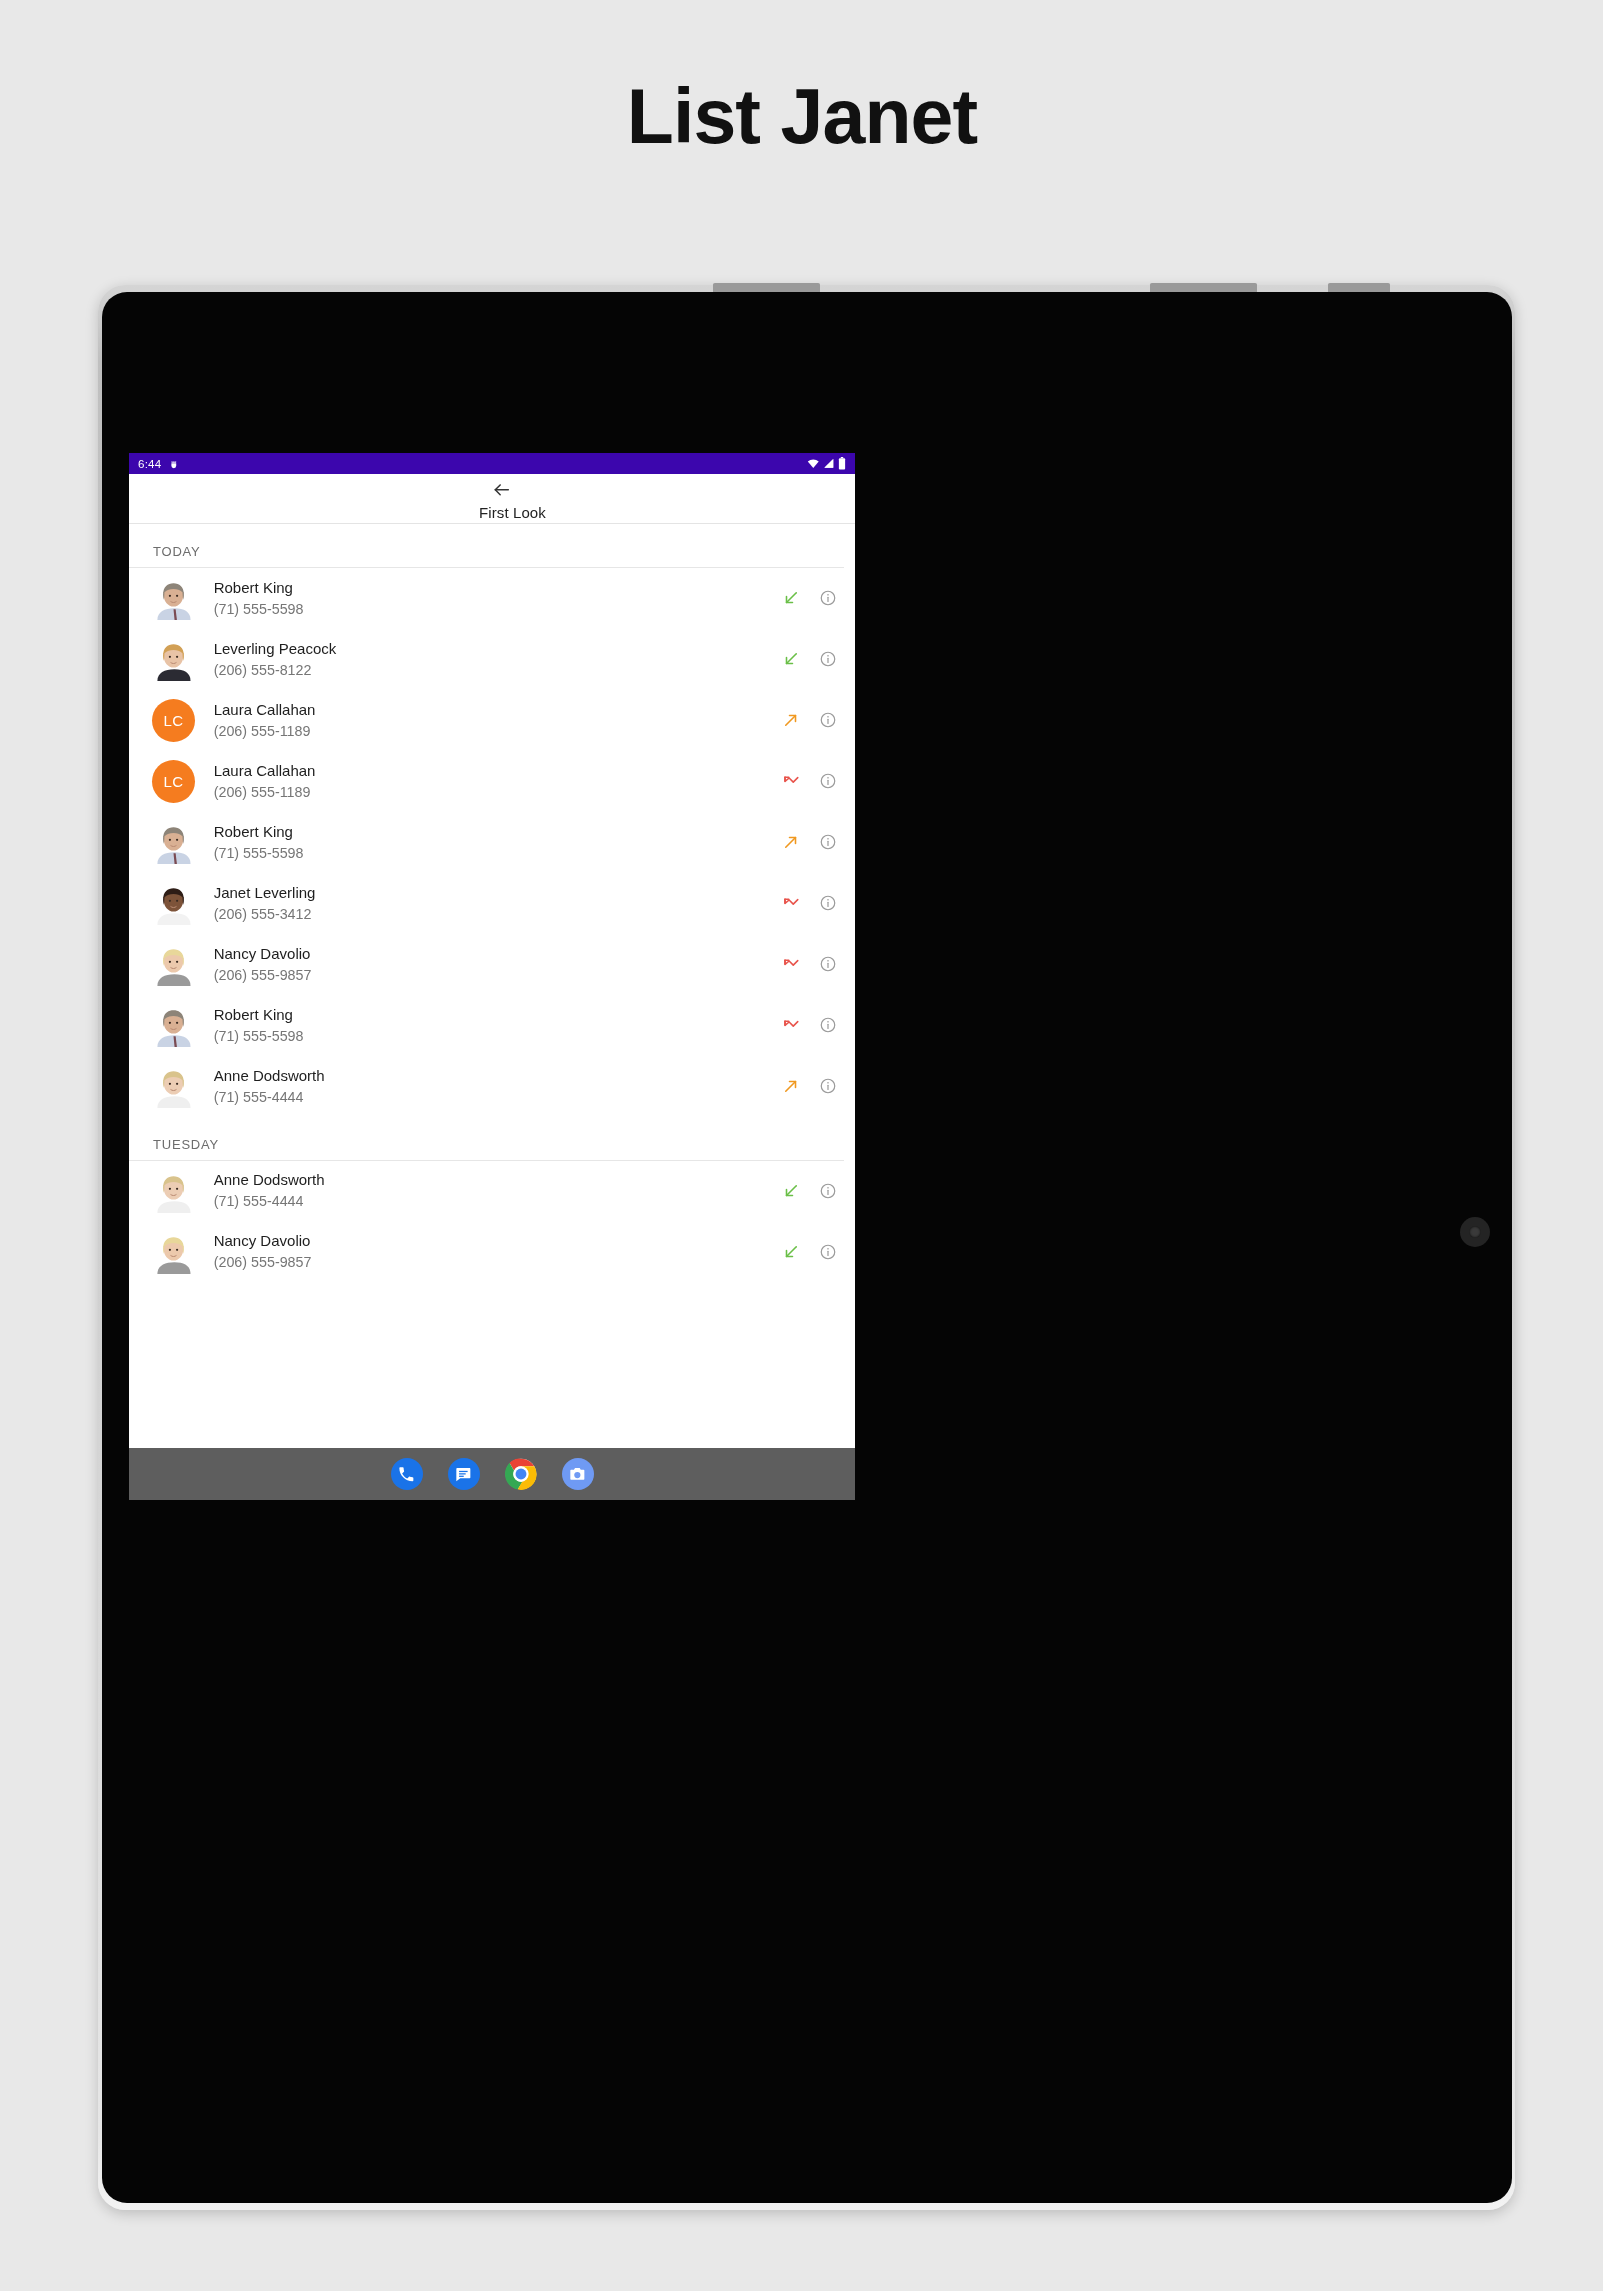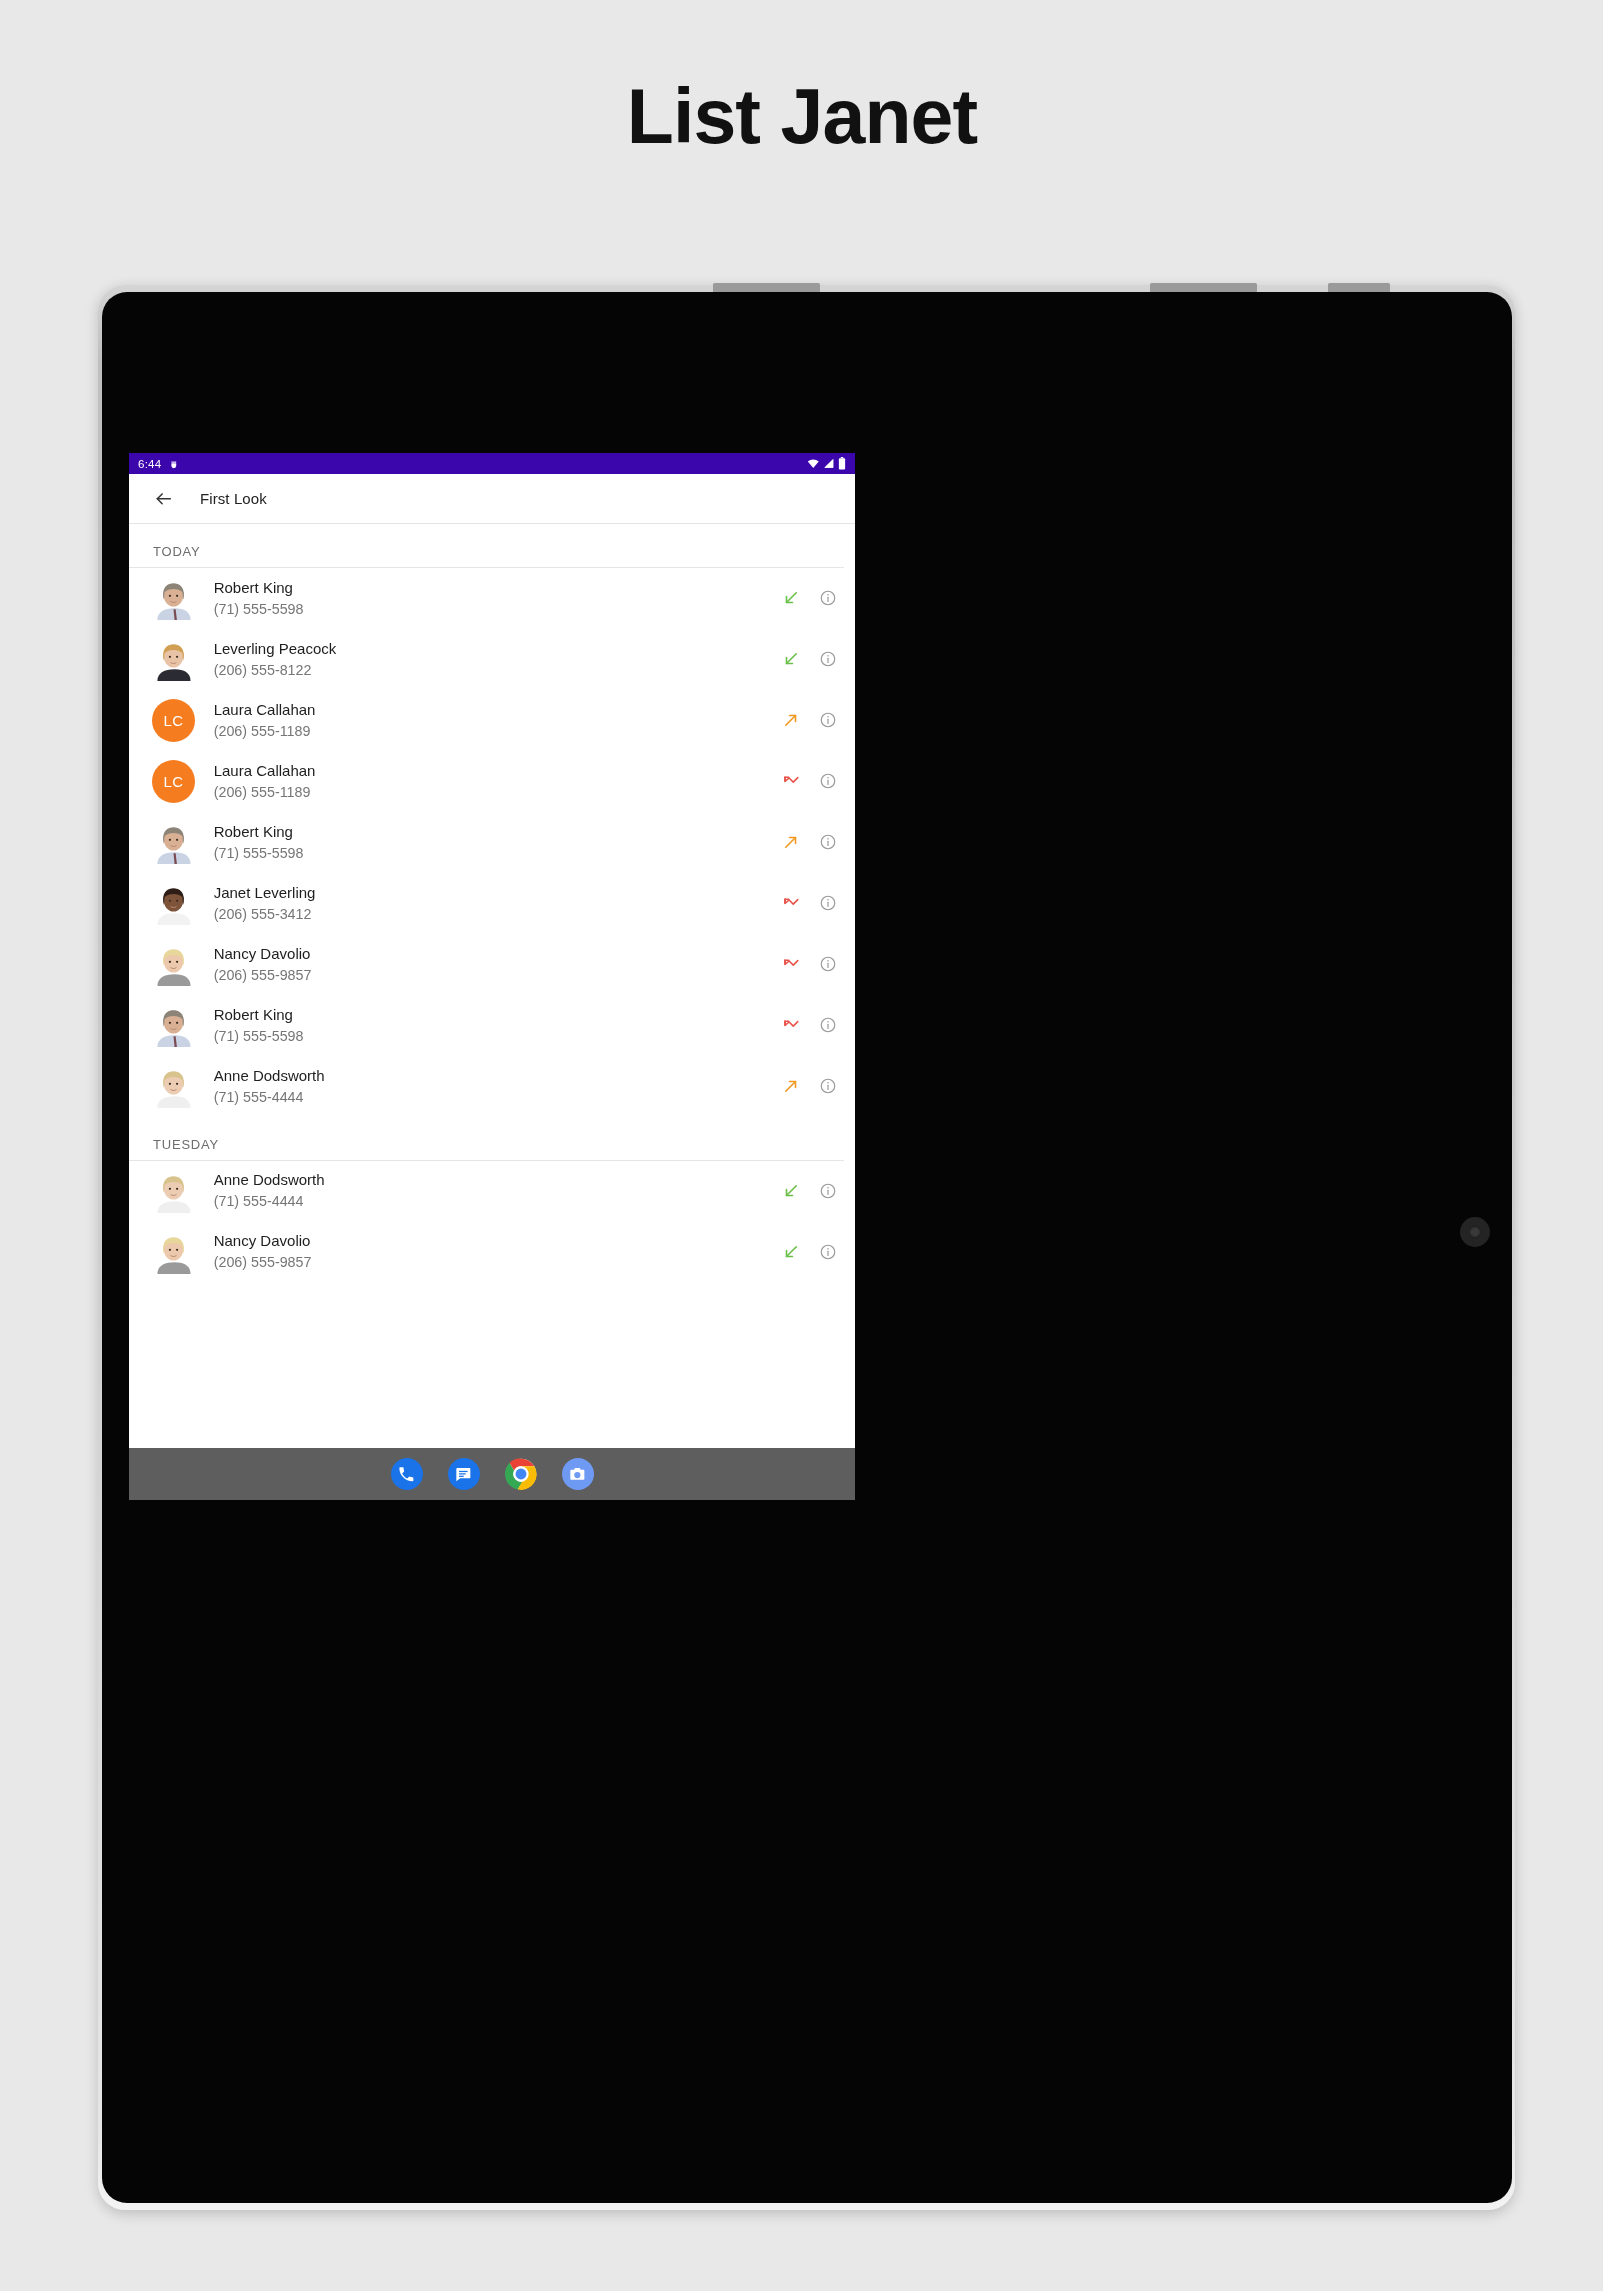--- a/index.html
+++ b/index.html
@@ -131,6 +131,7 @@
     align-items: center;
     padding: 0 0 0 19.6px;
     border-bottom: 0.9px solid #e4e4e4;
+    flex-direction: column;
   }
   .back-btn {
     width: 30px; height: 30px;

